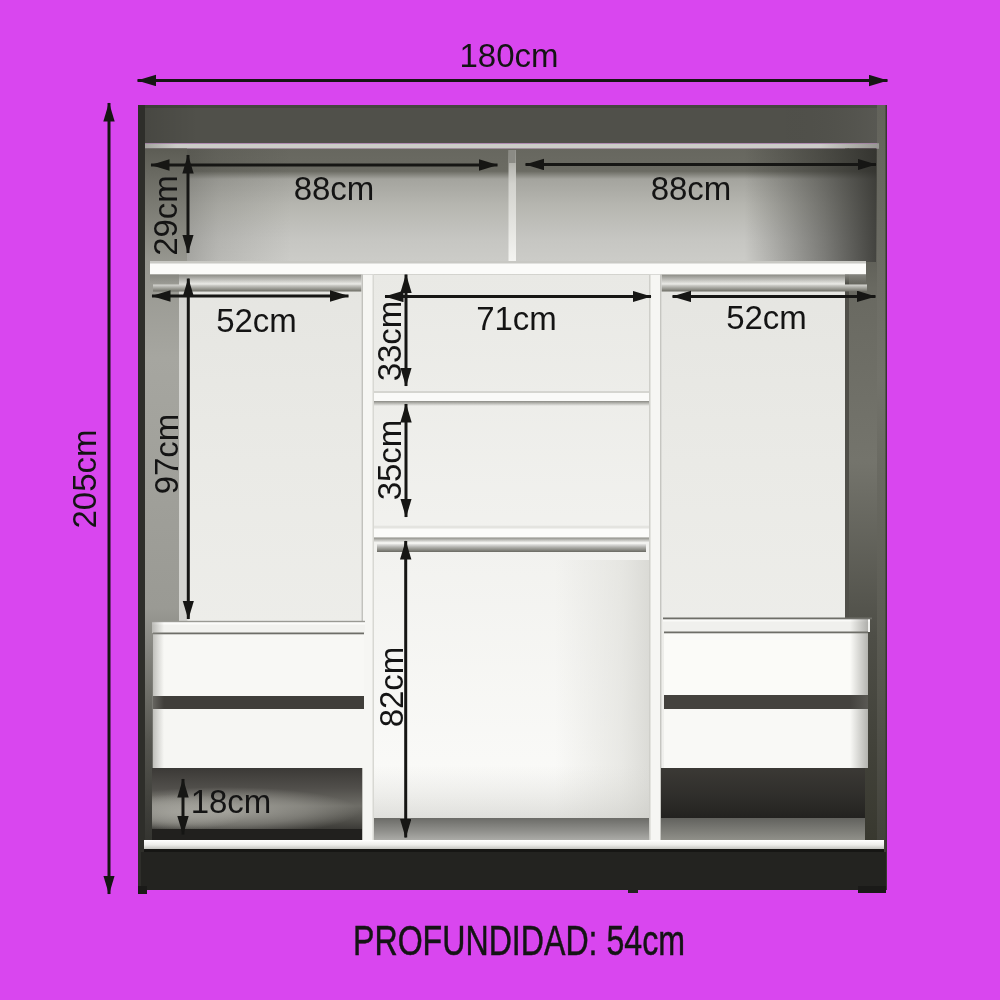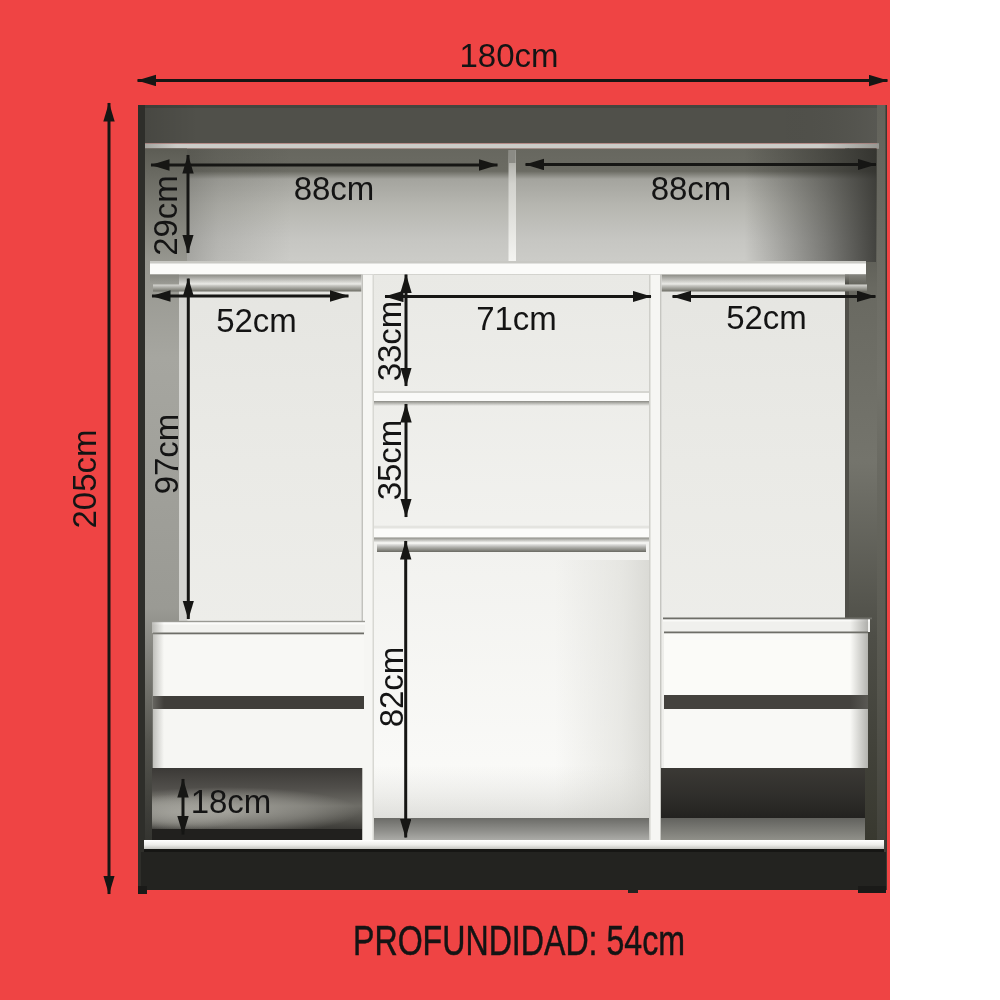--- a/index.html
+++ b/index.html
@@ -3,7 +3,7 @@
 <meta charset="utf-8">
 <style>
   html,body{margin:0;padding:0;background:#ffffff;}
-  #canvas{position:relative;width:890px;height:1000px;background:#ef4444;overflow:hidden;
+  #canvas{position:relative;width:1000px;height:1000px;background:#d946ef;overflow:hidden;
           font-family:"Liberation Sans", sans-serif;}
   svg{position:absolute;left:0;top:0;}
 </style>

